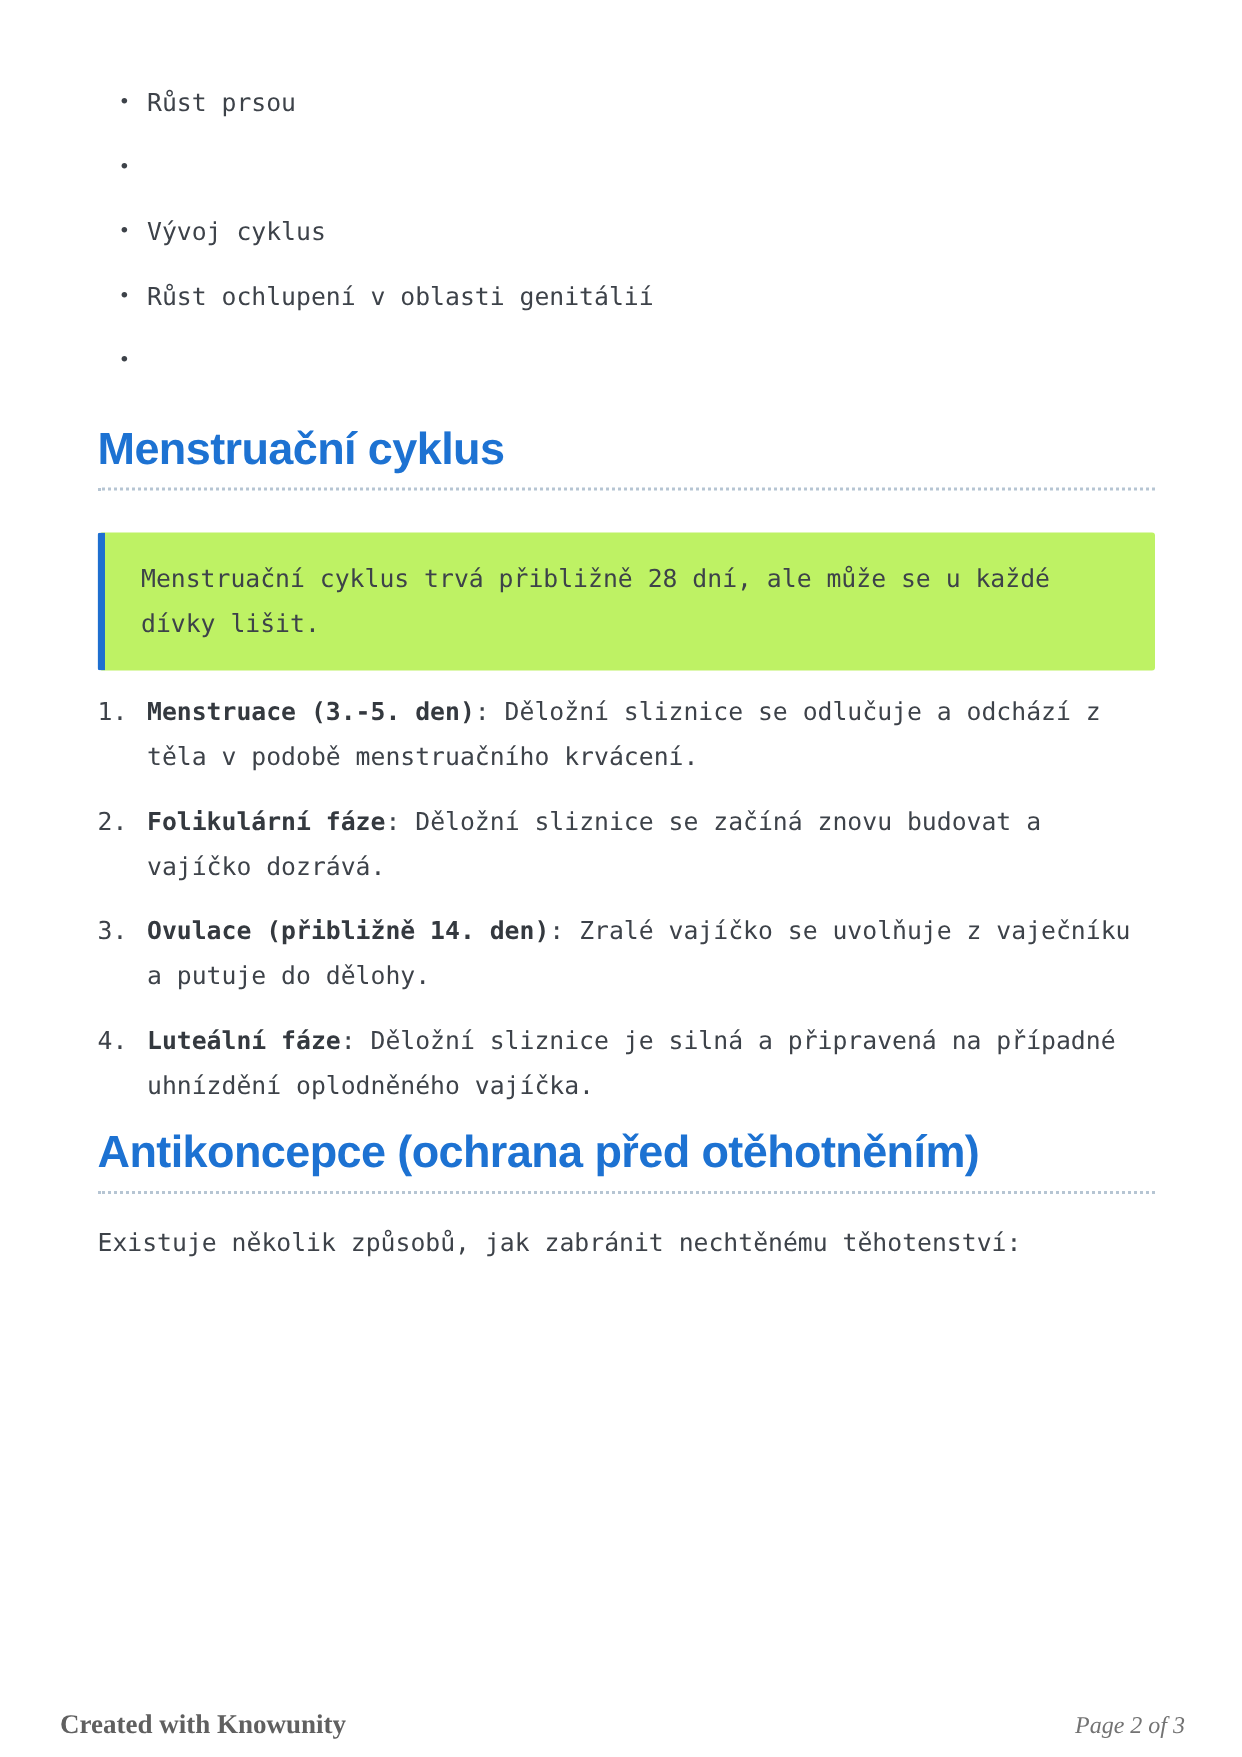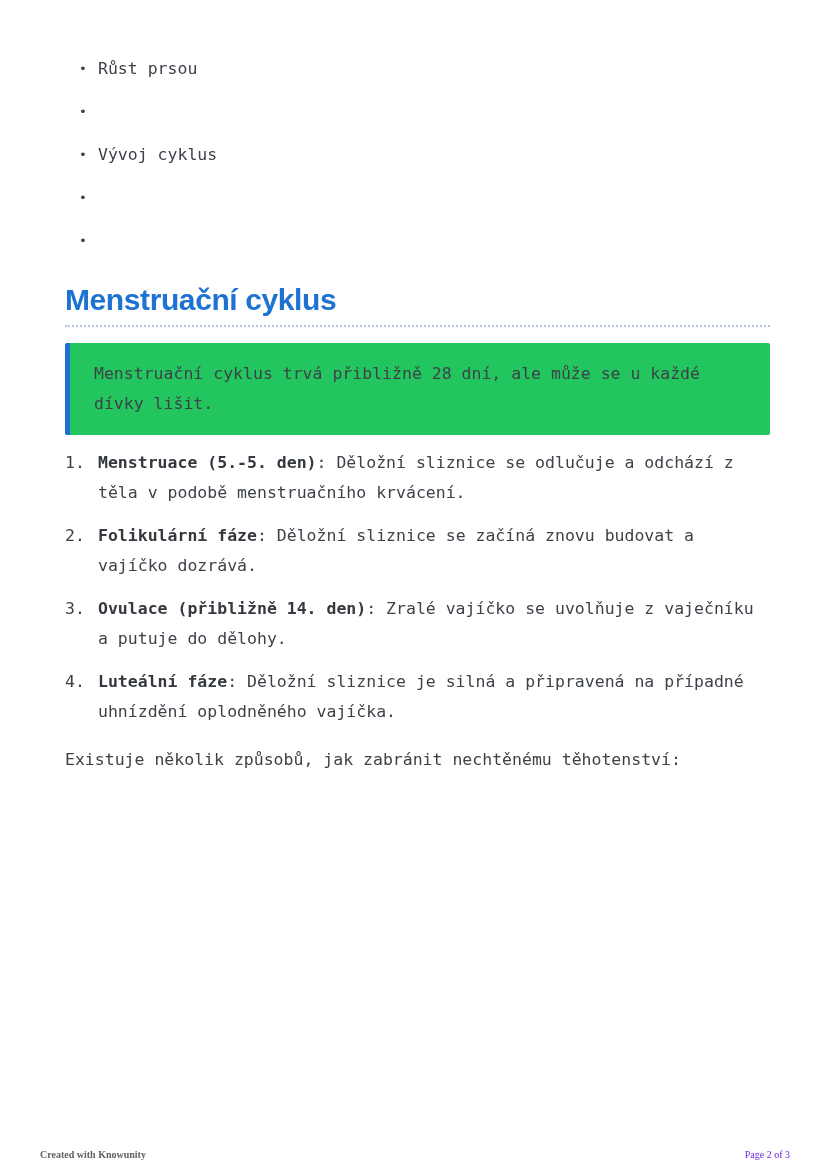--- a/index.html
+++ b/index.html
@@ -123,6 +123,7 @@
       </li>
       <li>
         <span class="bullet-glyph">•</span>
+        <span>Růst ochlupení v oblasti genitálií</span>
       </li>
       <li>
         <span class="bullet-glyph">•</span>

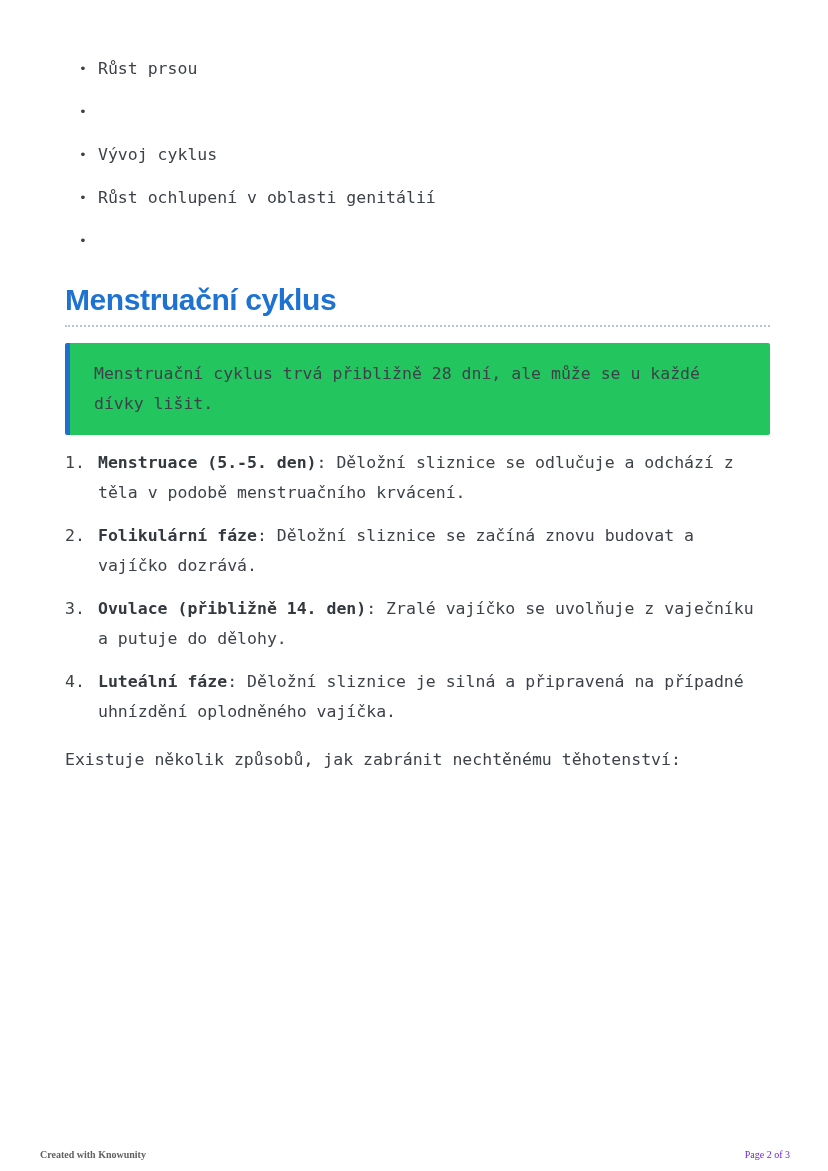--- a/index.html
+++ b/index.html
@@ -67,8 +67,8 @@
 
   
   .callout {
-    margin-top: 16px;
-    background: #22c55e;
+    margin-top: 28px;
+    background: #bef264;
     border-left: 5px solid #1e6fd0;
     border-radius: 2px;
     padding: 16px 24px;

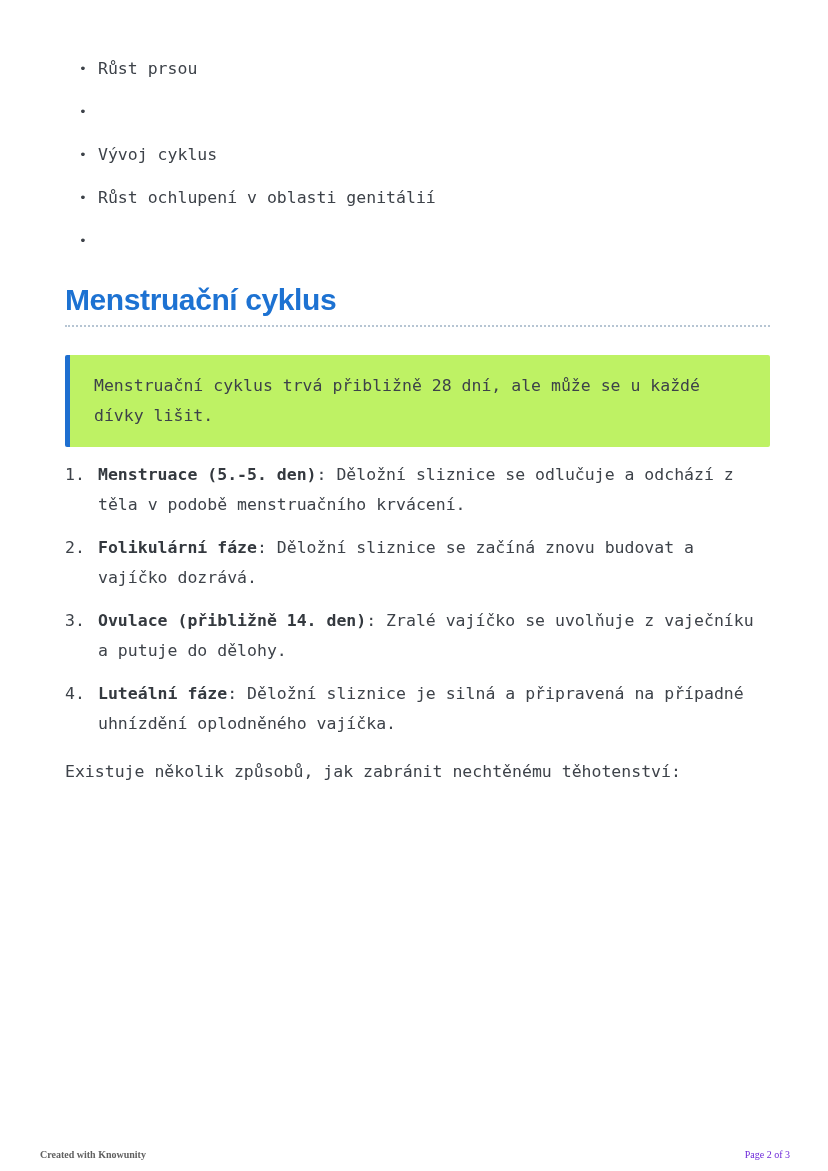--- a/index.html
+++ b/index.html
@@ -141,7 +141,7 @@
     <div class="phases">
       <div class="phase">
         <span class="phase-num">1.</span>
-        <span class="phase-text"><b>Menstruace (5.-5. den)</b><span>: Děložní sliznice se odlučuje a odchází z těla v podobě menstruačního krvácení.</span></span>
+        <span class="phase-text"><b>Menstruace (3.-5. den)</b><span>: Děložní sliznice se odlučuje a odchází z těla v podobě menstruačního krvácení.</span></span>
       </div>
       <div class="phase">
         <span class="phase-num">2.</span>

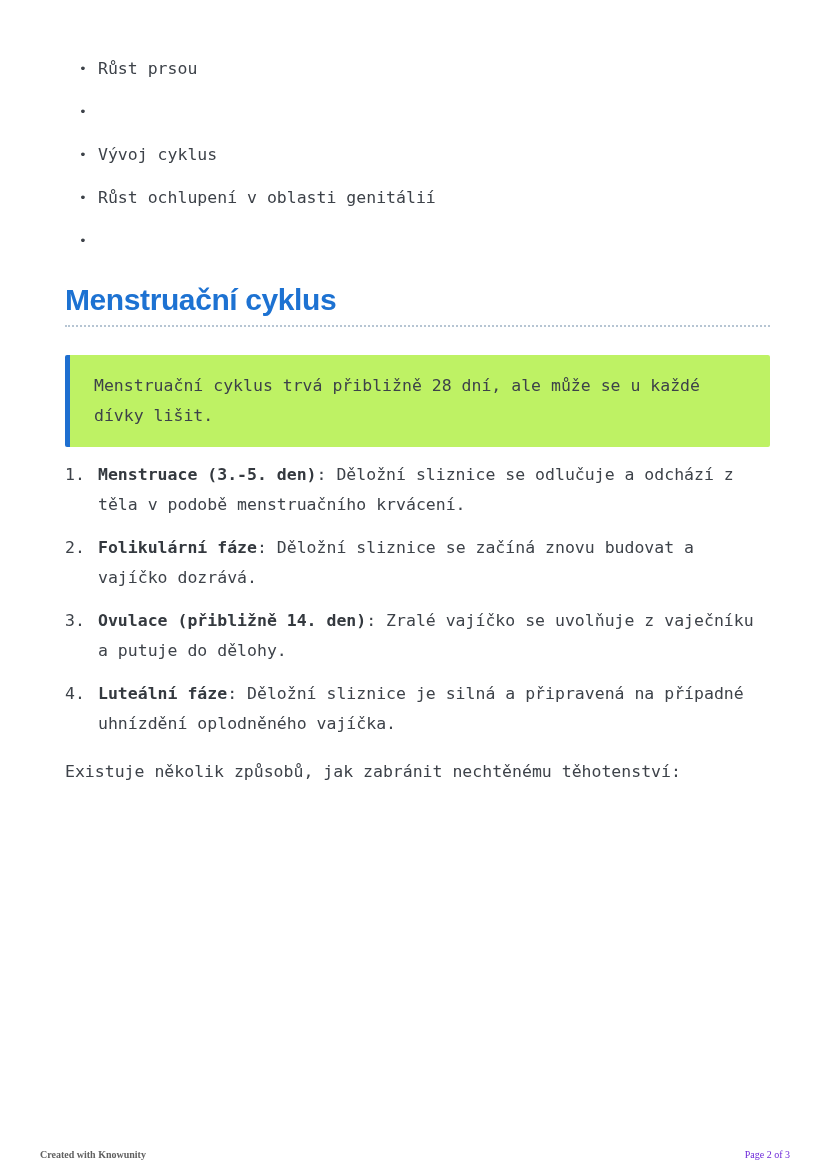--- a/index.html
+++ b/index.html
@@ -157,6 +157,7 @@
       </div>
     </div>
 
+    <h1 class="h1 second">Antikoncepce (ochrana před otěhotněním)</h1>
 
     <p class="para">Existuje několik způsobů, jak zabránit nechtěnému těhotenství:</p>
 

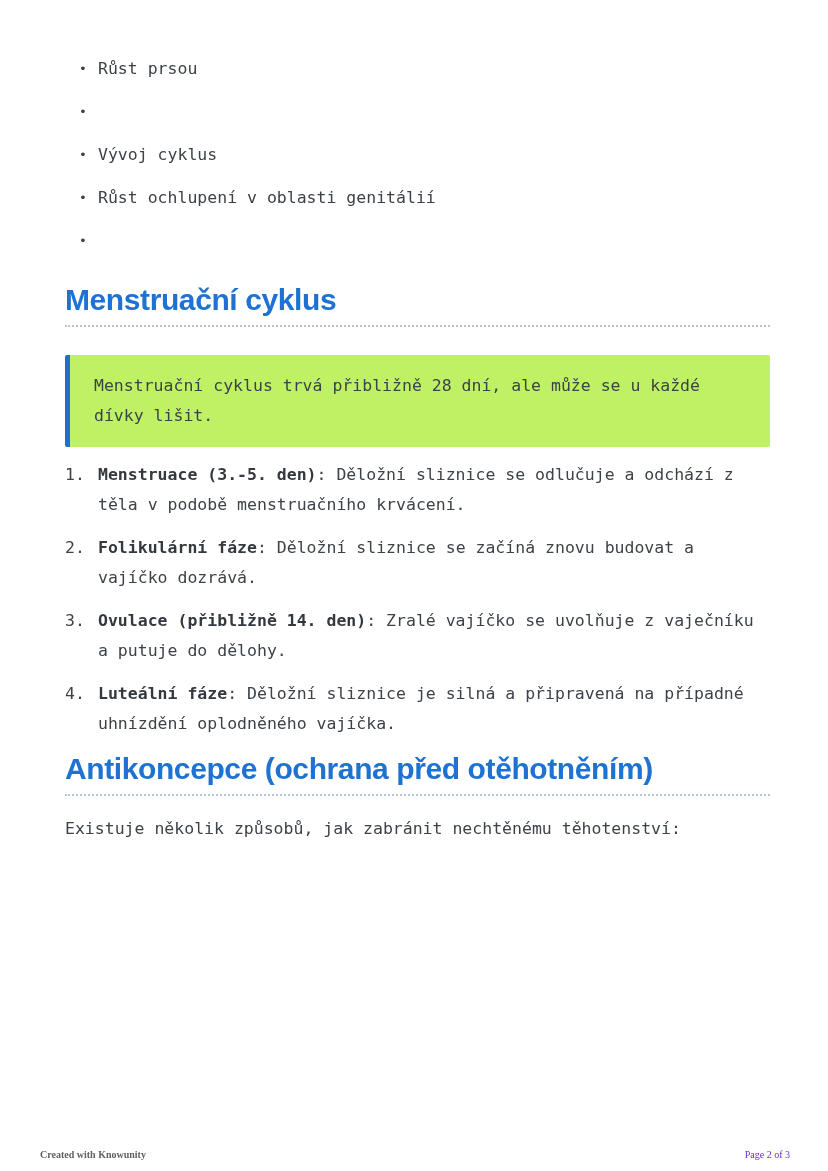--- a/index.html
+++ b/index.html
@@ -100,7 +100,7 @@
     align-items: baseline;
     font-family: "Liberation Serif", serif;
   }
-  .footer-left  { font-size: 10px; font-weight: 700; color: #606060; }
+  .footer-left  { font-size: 18px; font-weight: 700; color: #606060; }
   .footer-right { font-size: 10px; font-weight: 400; color: #6d28d9; }
 </style>
 </head>

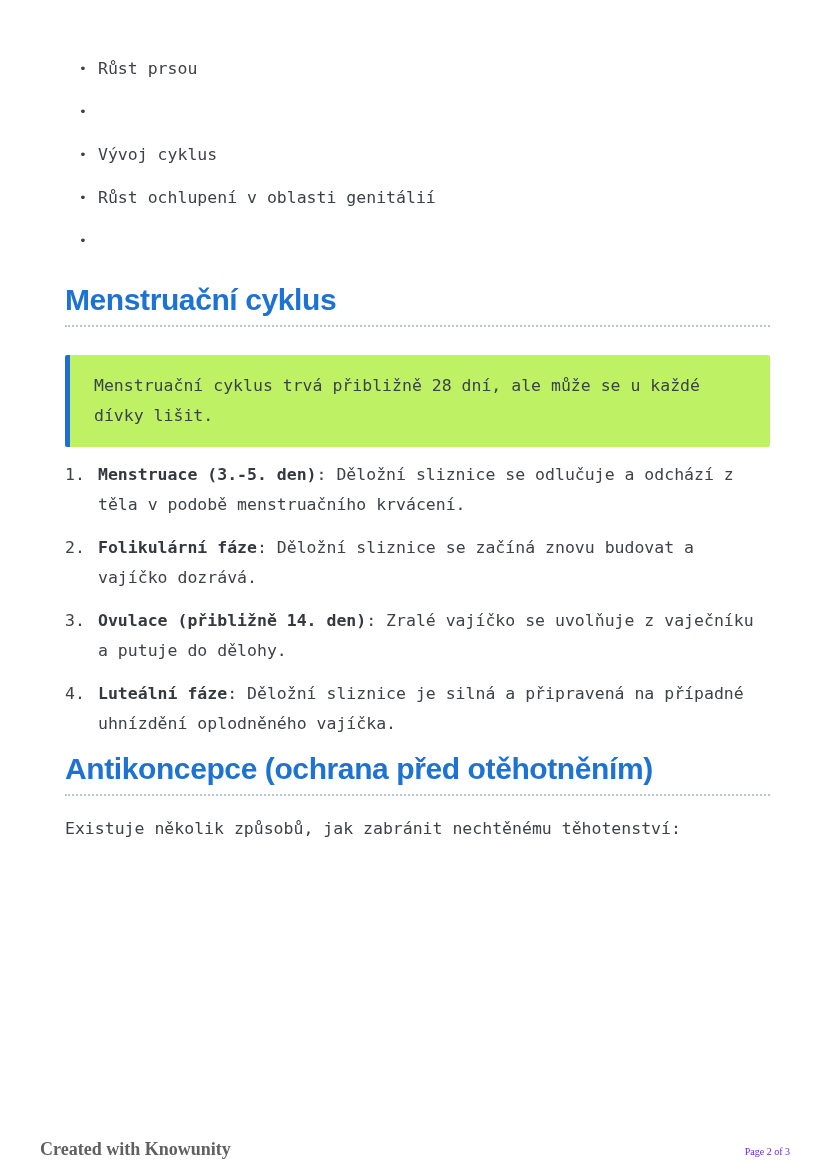--- a/index.html
+++ b/index.html
@@ -101,7 +101,7 @@
     font-family: "Liberation Serif", serif;
   }
   .footer-left  { font-size: 18px; font-weight: 700; color: #606060; }
-  .footer-right { font-size: 10px; font-weight: 400; color: #6d28d9; }
+  .footer-right { font-size: 16px; font-weight: 400; color: #737373; font-style: italic; }
 </style>
 </head>
 <body>

